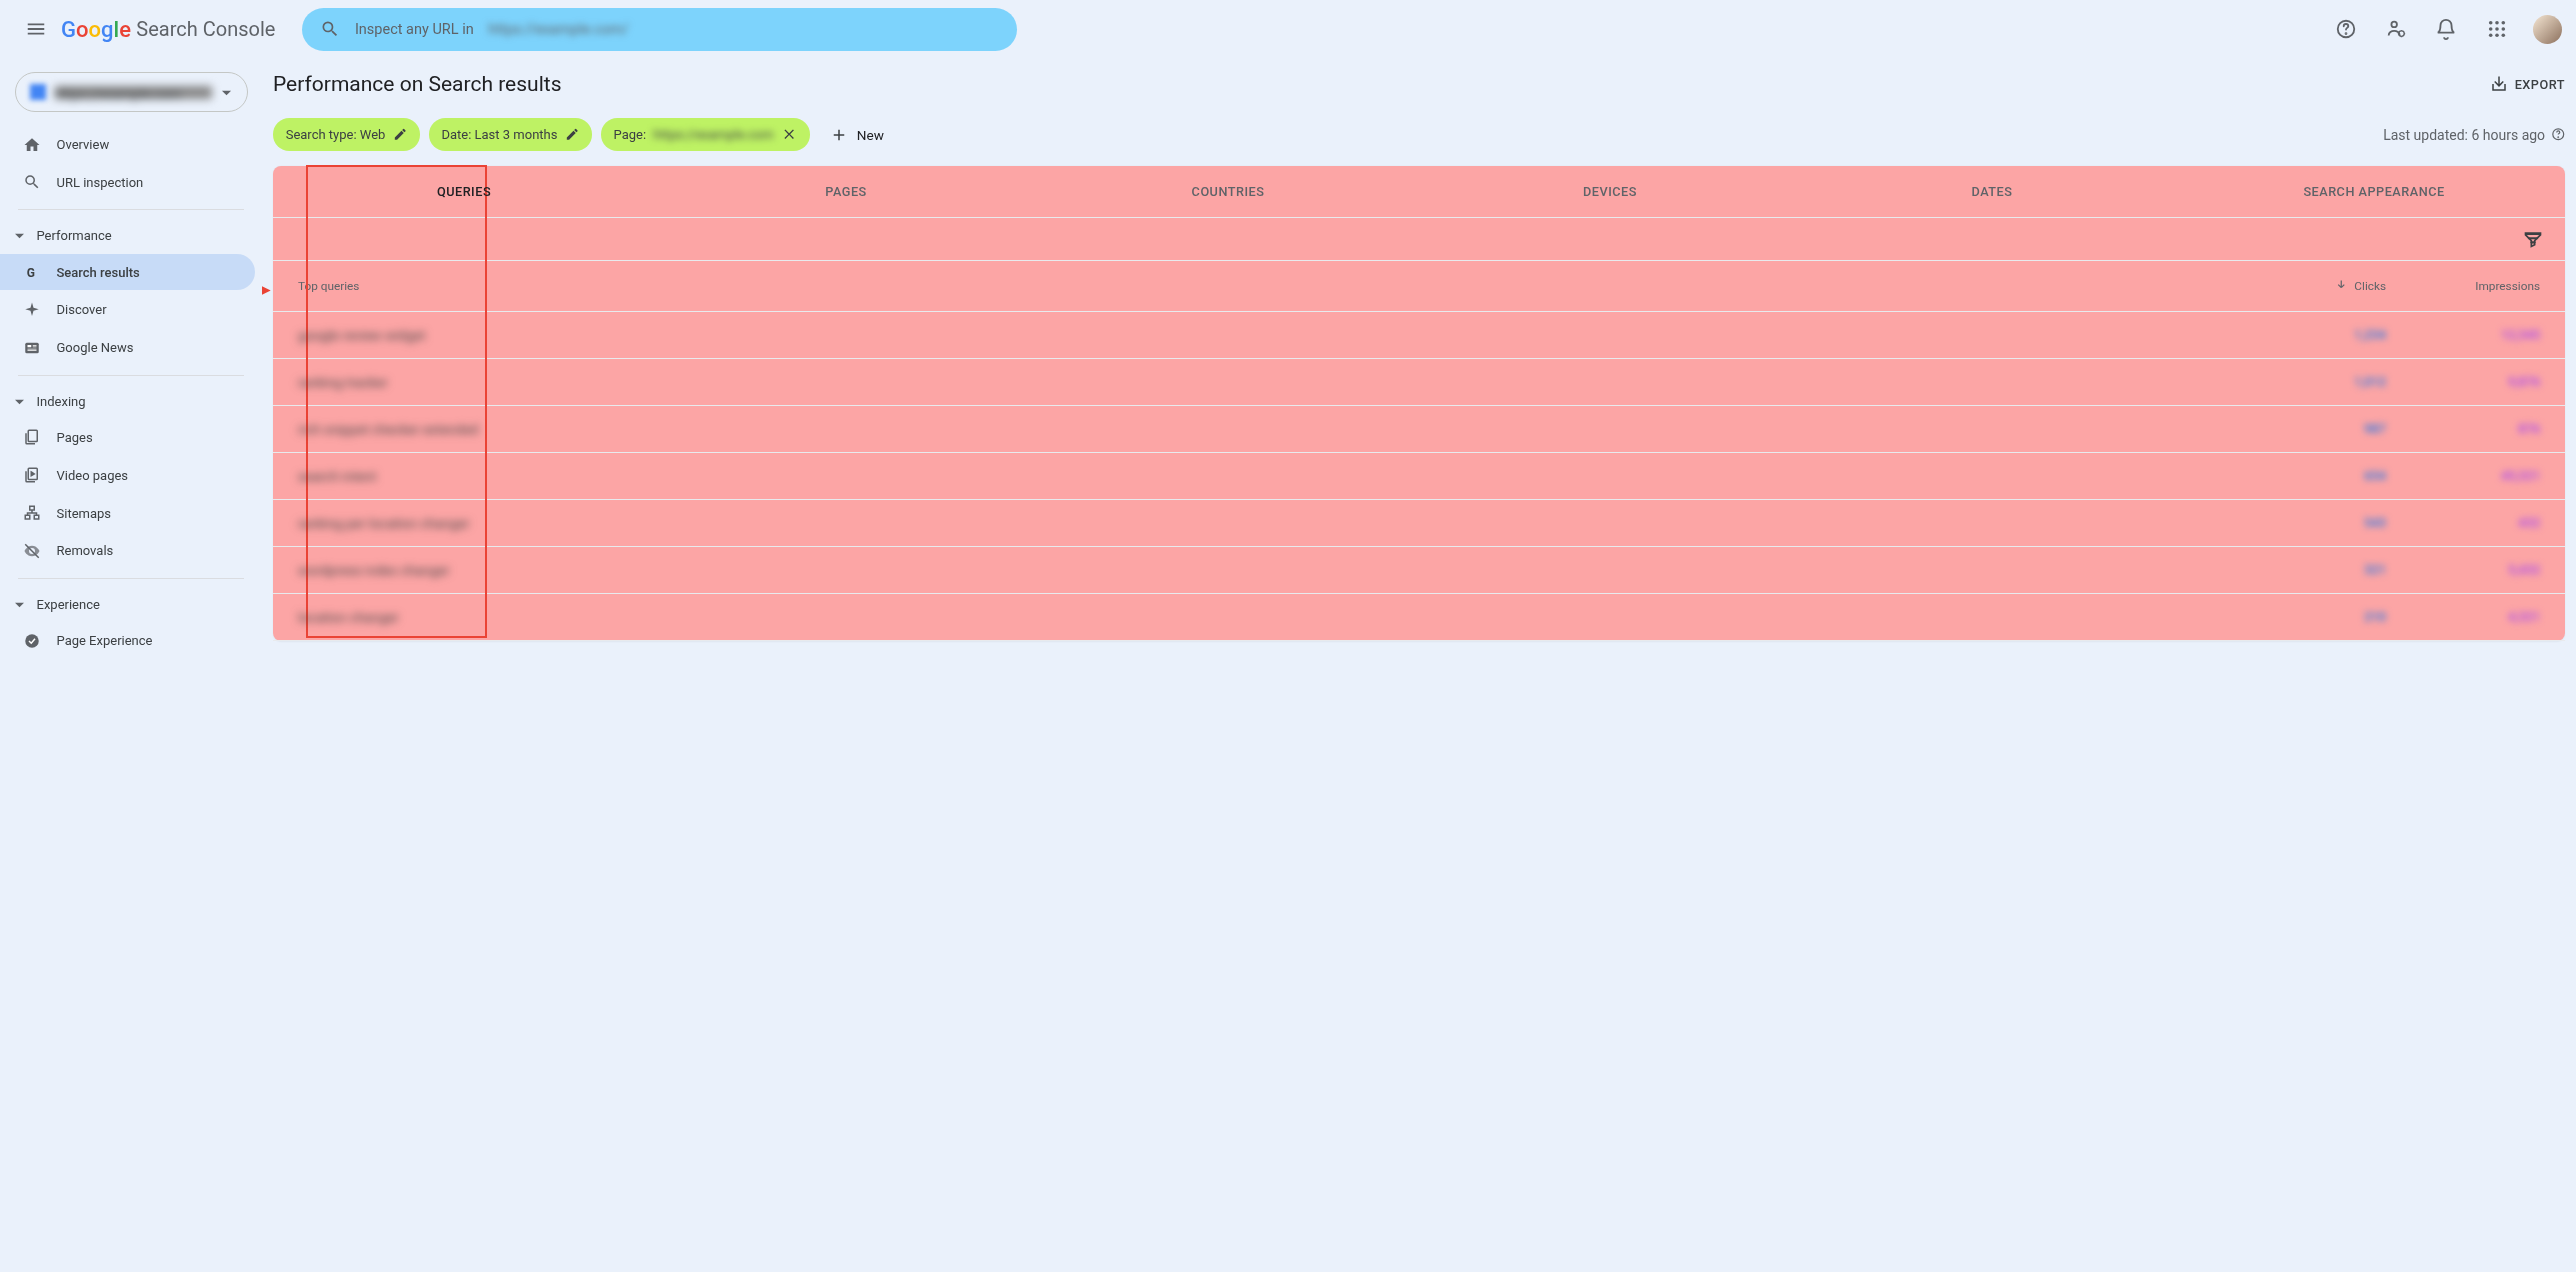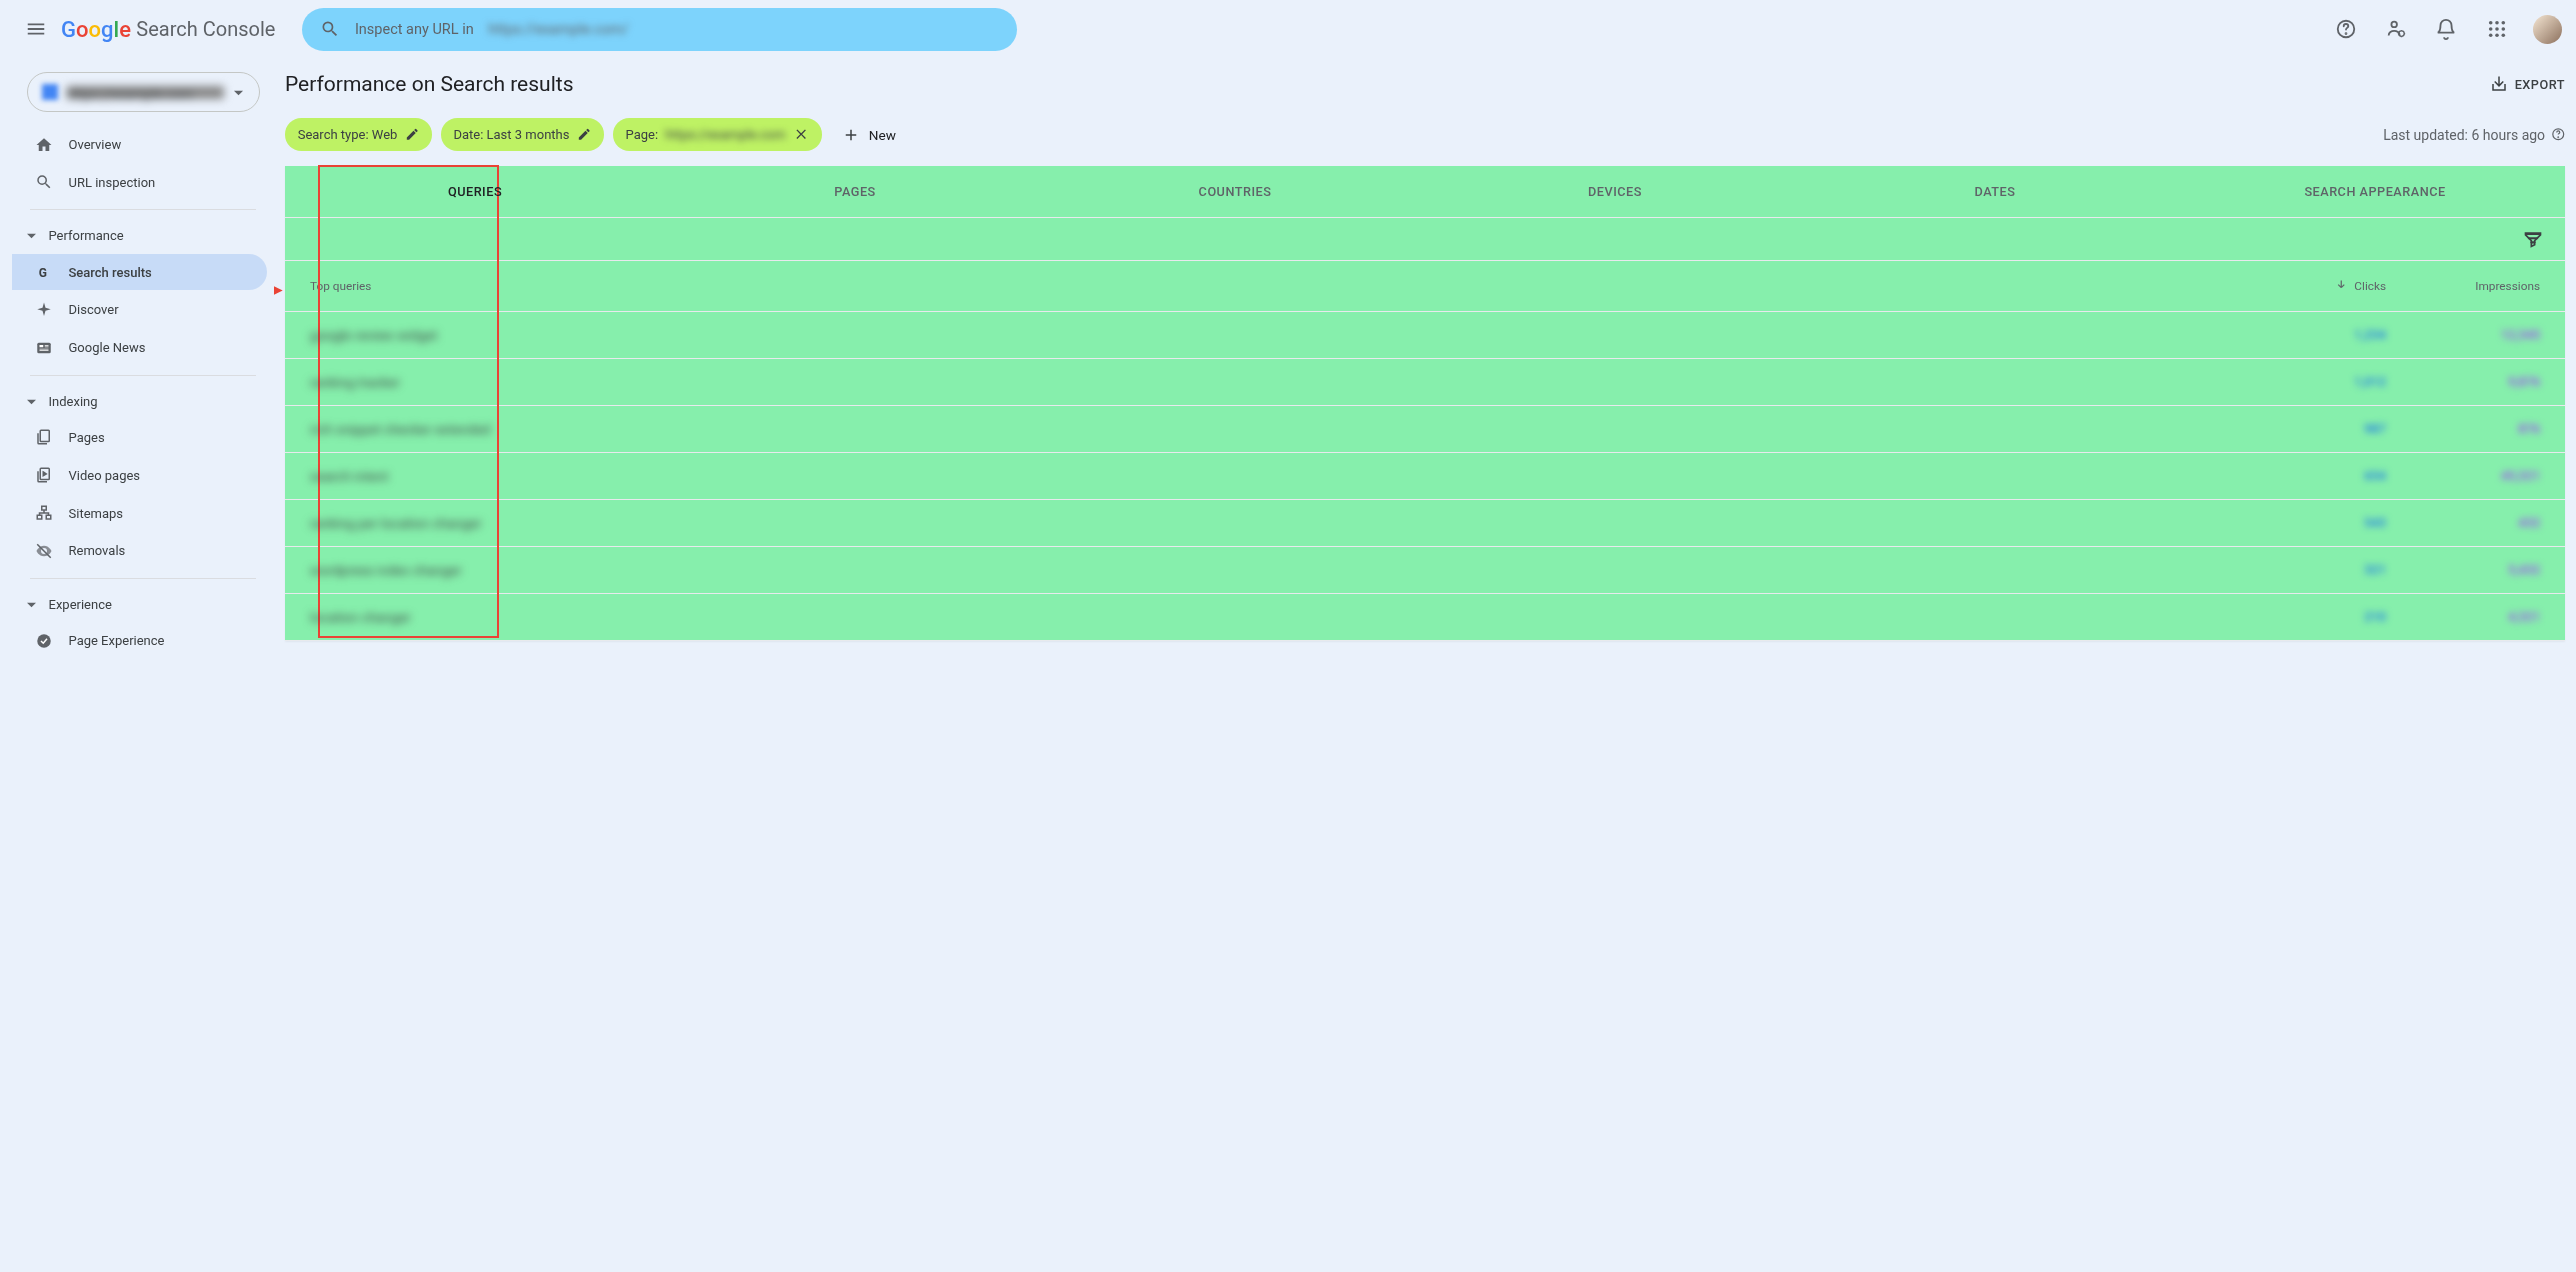--- a/index.html
+++ b/index.html
@@ -9,7 +9,7 @@
     color: #202124;
     font-size: 12.7px;
   }
-  .app { display: flex; height: 100vh; padding-left: 12px; }
+  .app { display: flex; height: 100vh; }
   
   
   .header {

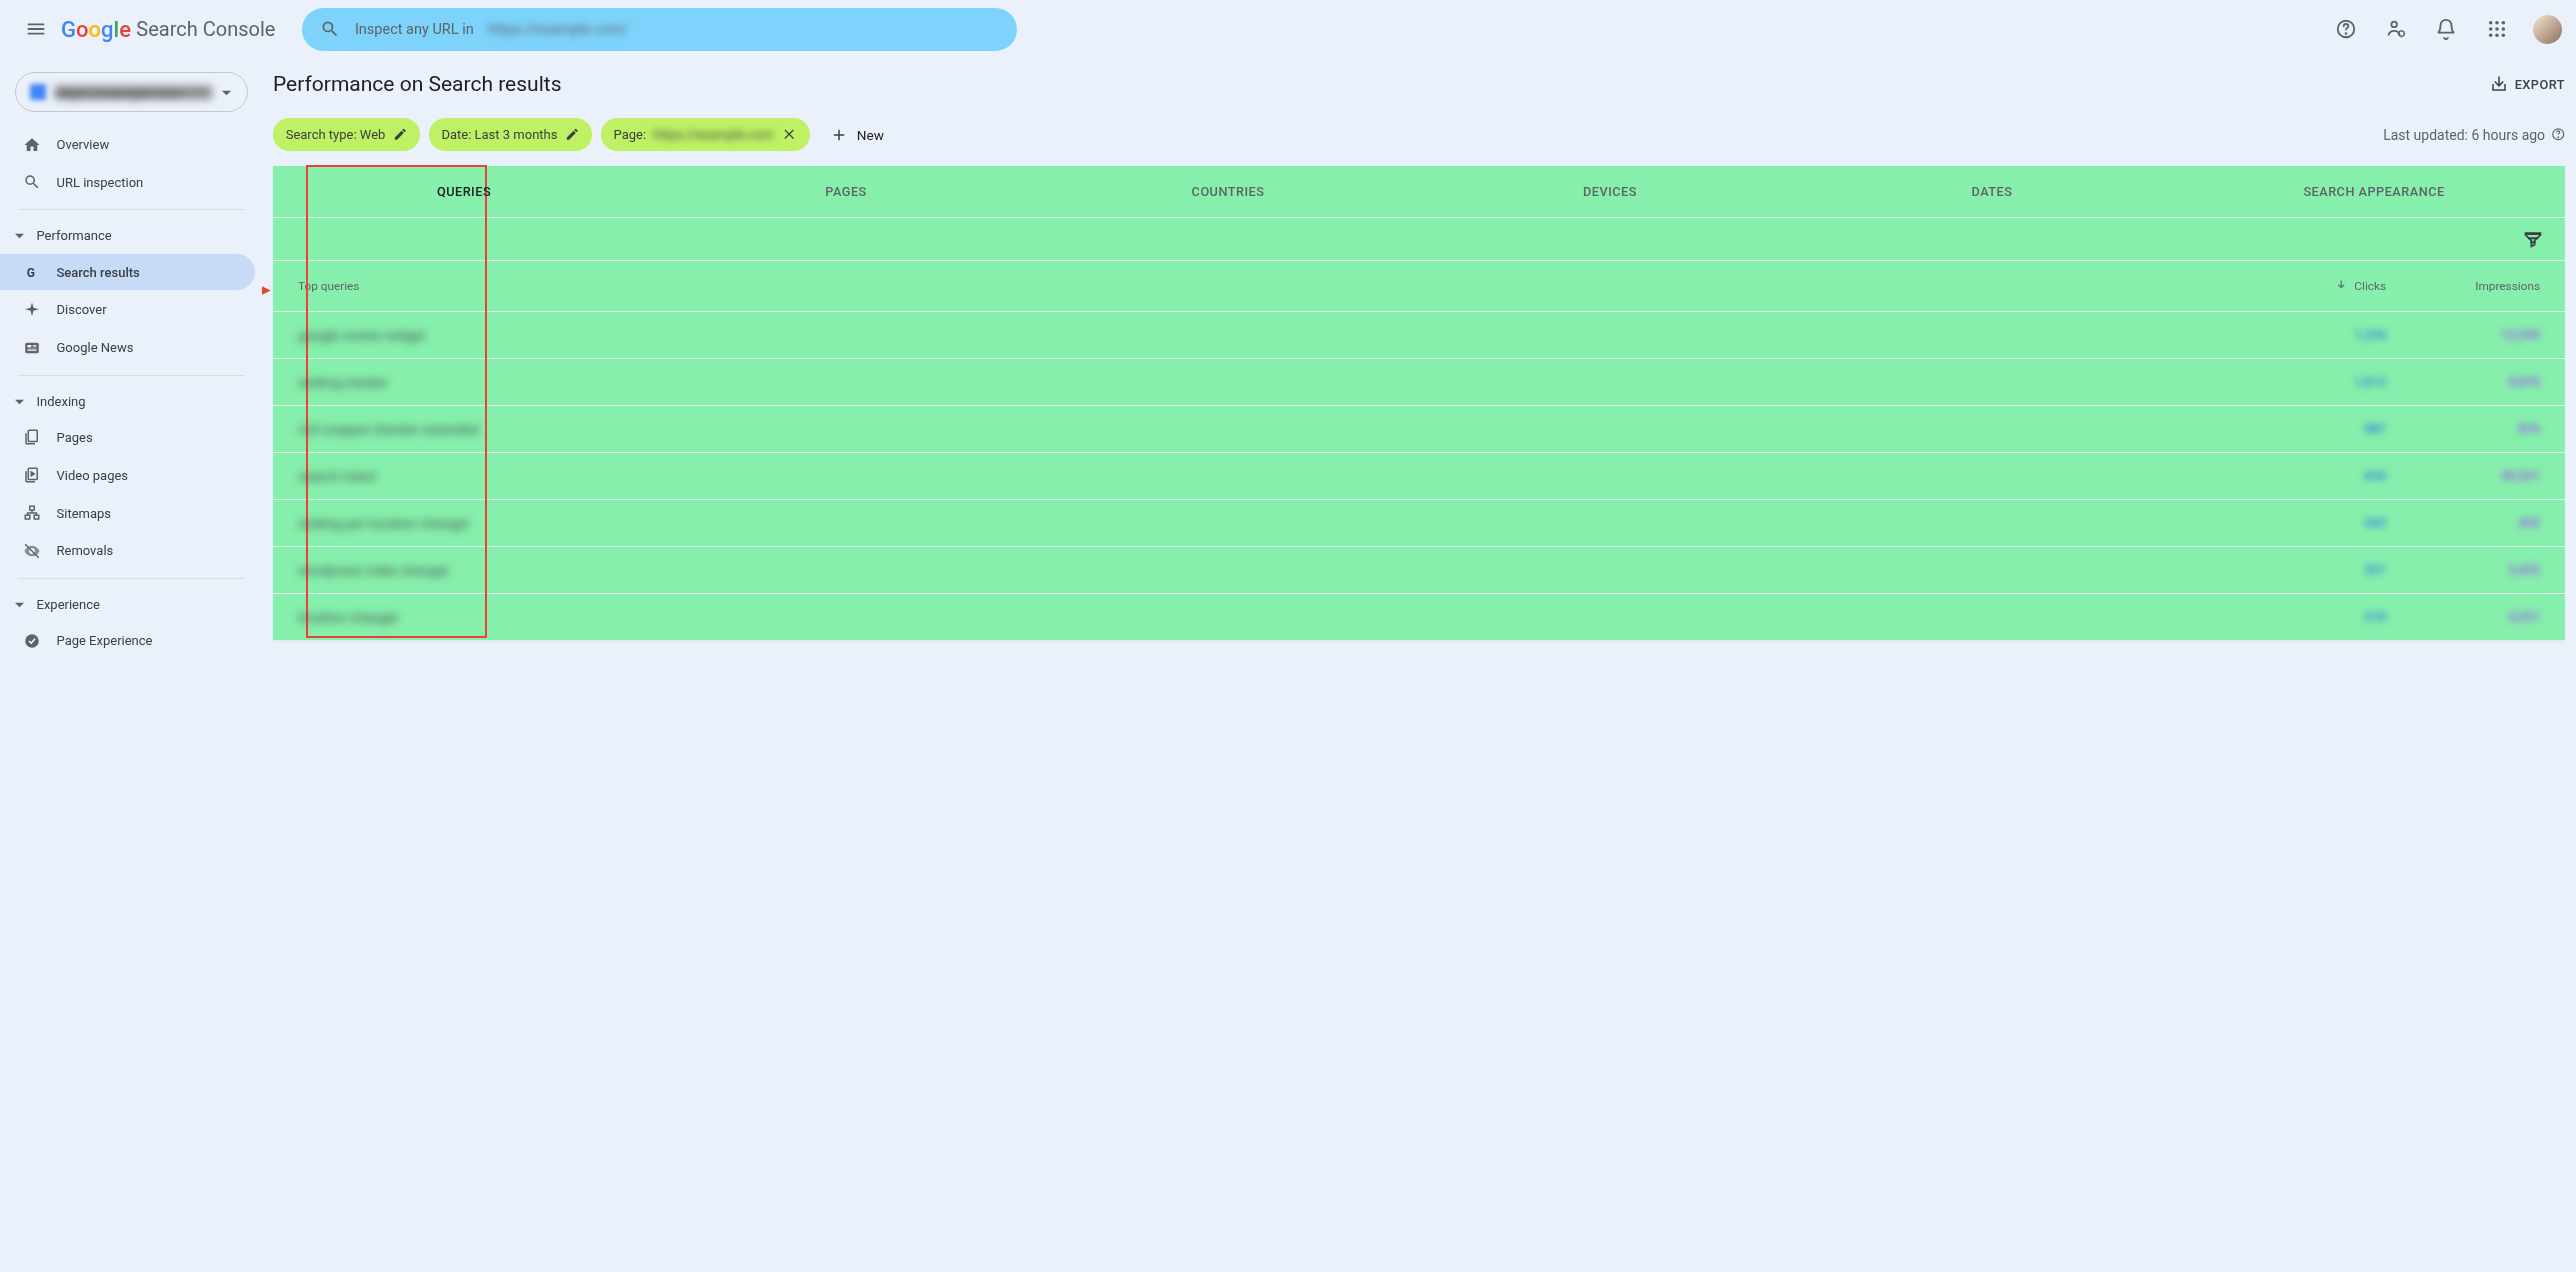--- a/index.html
+++ b/index.html
@@ -83,7 +83,7 @@
   .last-updated { margin-left:auto; font-size:14px; color:#5f6368; display:flex; align-items:center; gap:5.4px;}
   
   .card {
-    background:#86efac; border-radius:0; margin-top:14.5px;
+    background:#fca5a5; border-radius:8px; margin-top:14.5px;
     box-shadow: 0 0.9px 1.8px rgba(0,0,0,0.05);
     position:relative;
   }

